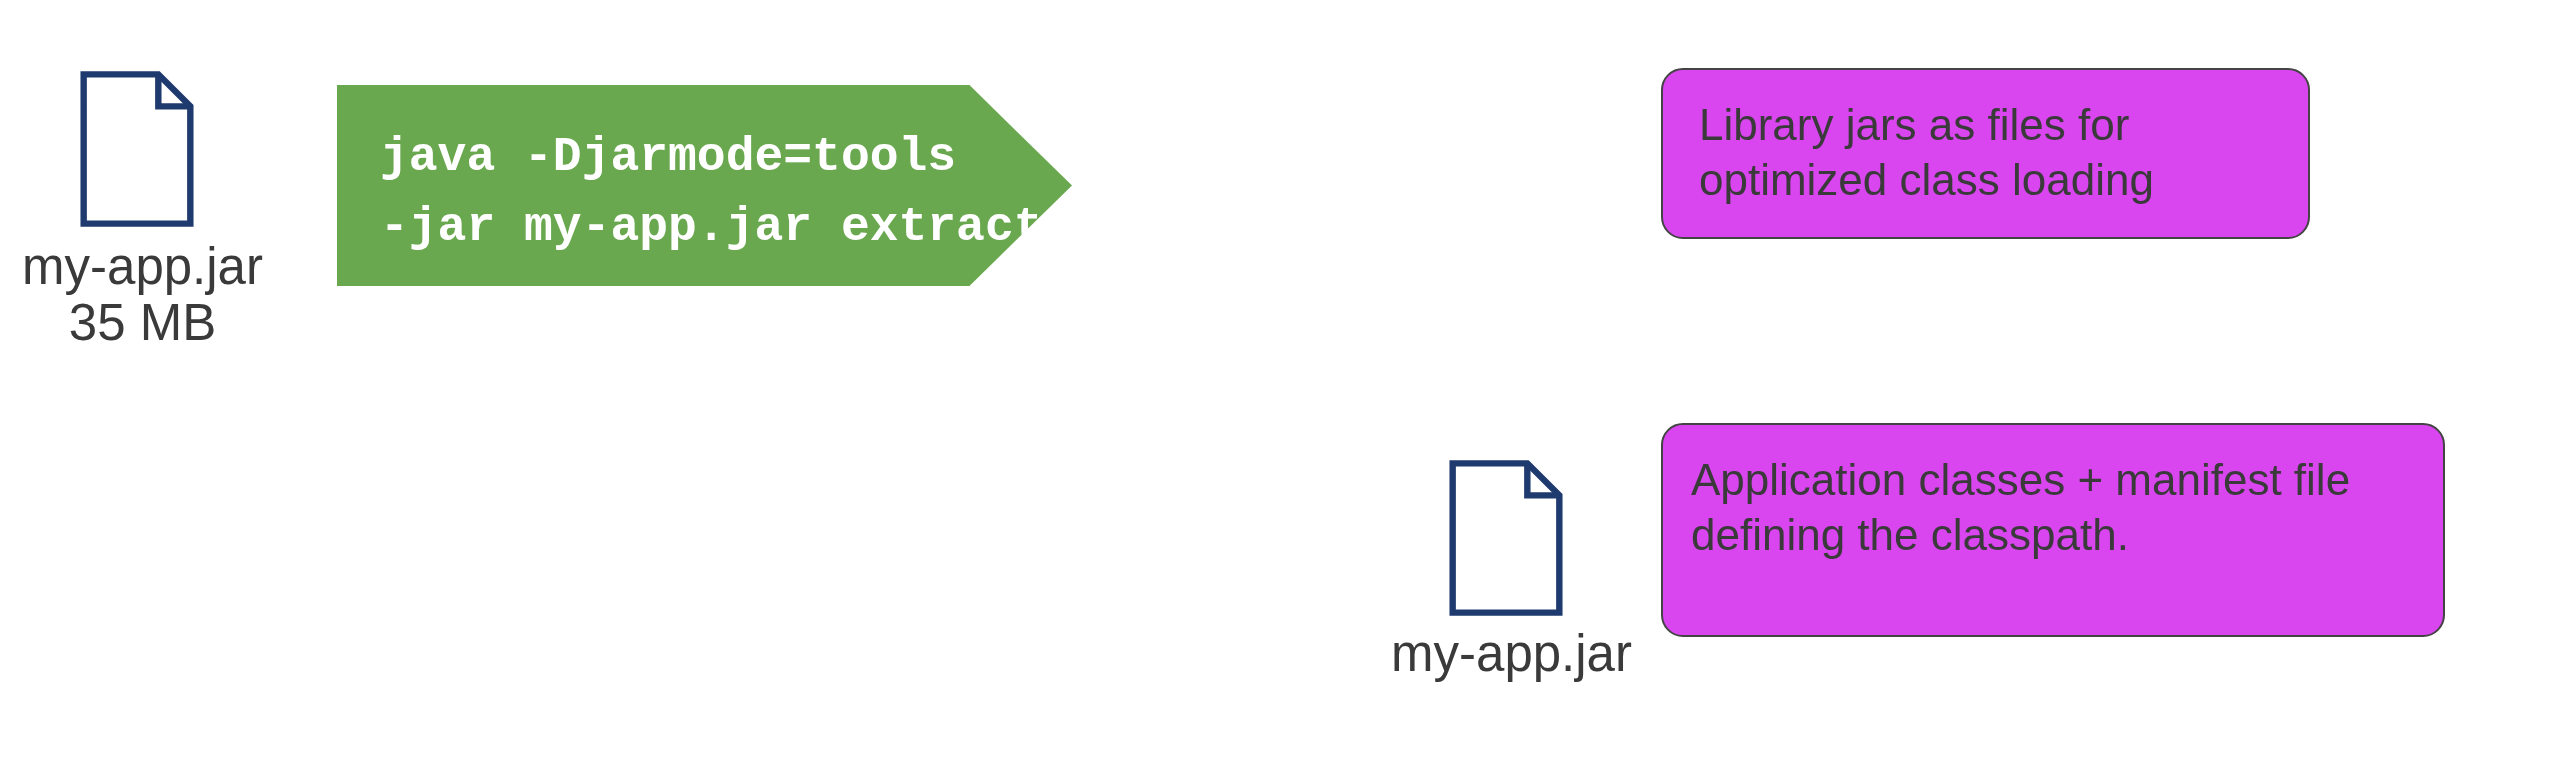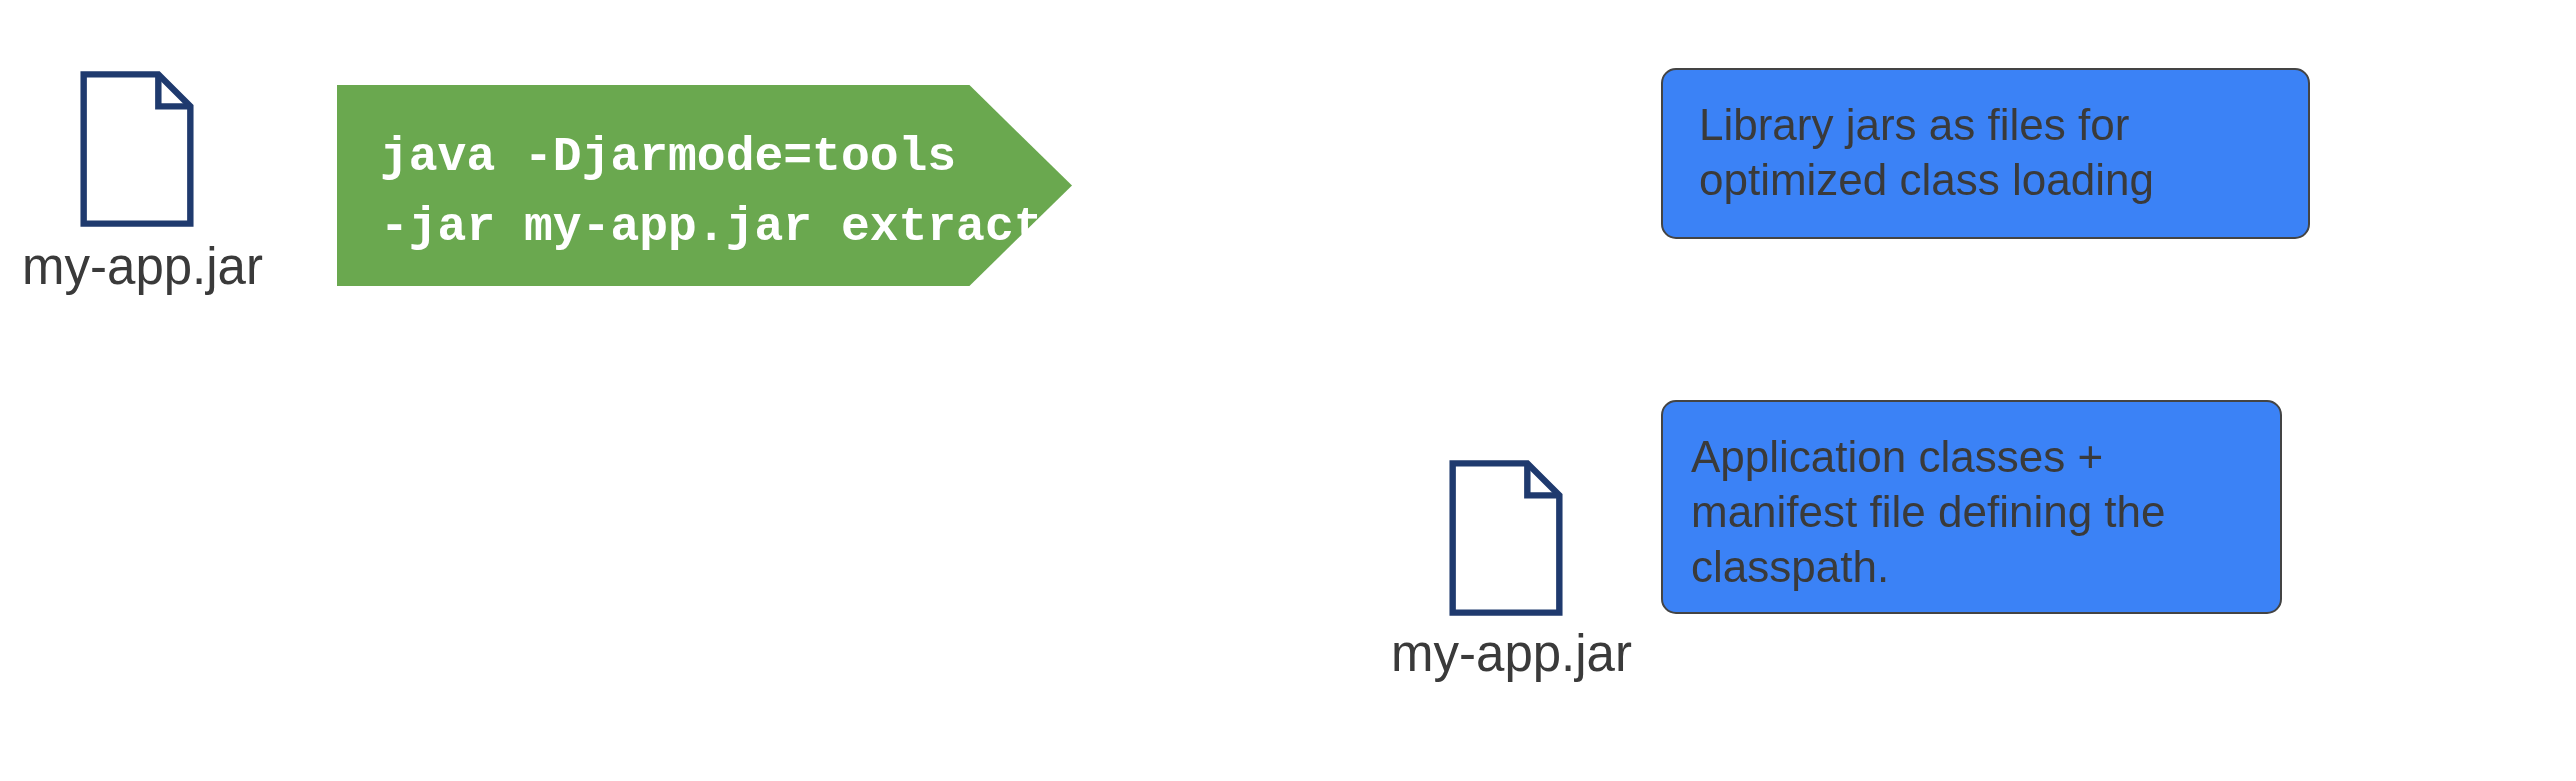--- a/index.html
+++ b/index.html
@@ -91,9 +91,9 @@
   
   .info-box {
     position: absolute;
-    background: #3b82f6;
+    background: #d946ef;
     border: 2.6px solid #444;
-    border-radius: 15px;
+    border-radius: 22px;
     padding: 27px 36px;
   }
   .info-box-1 {

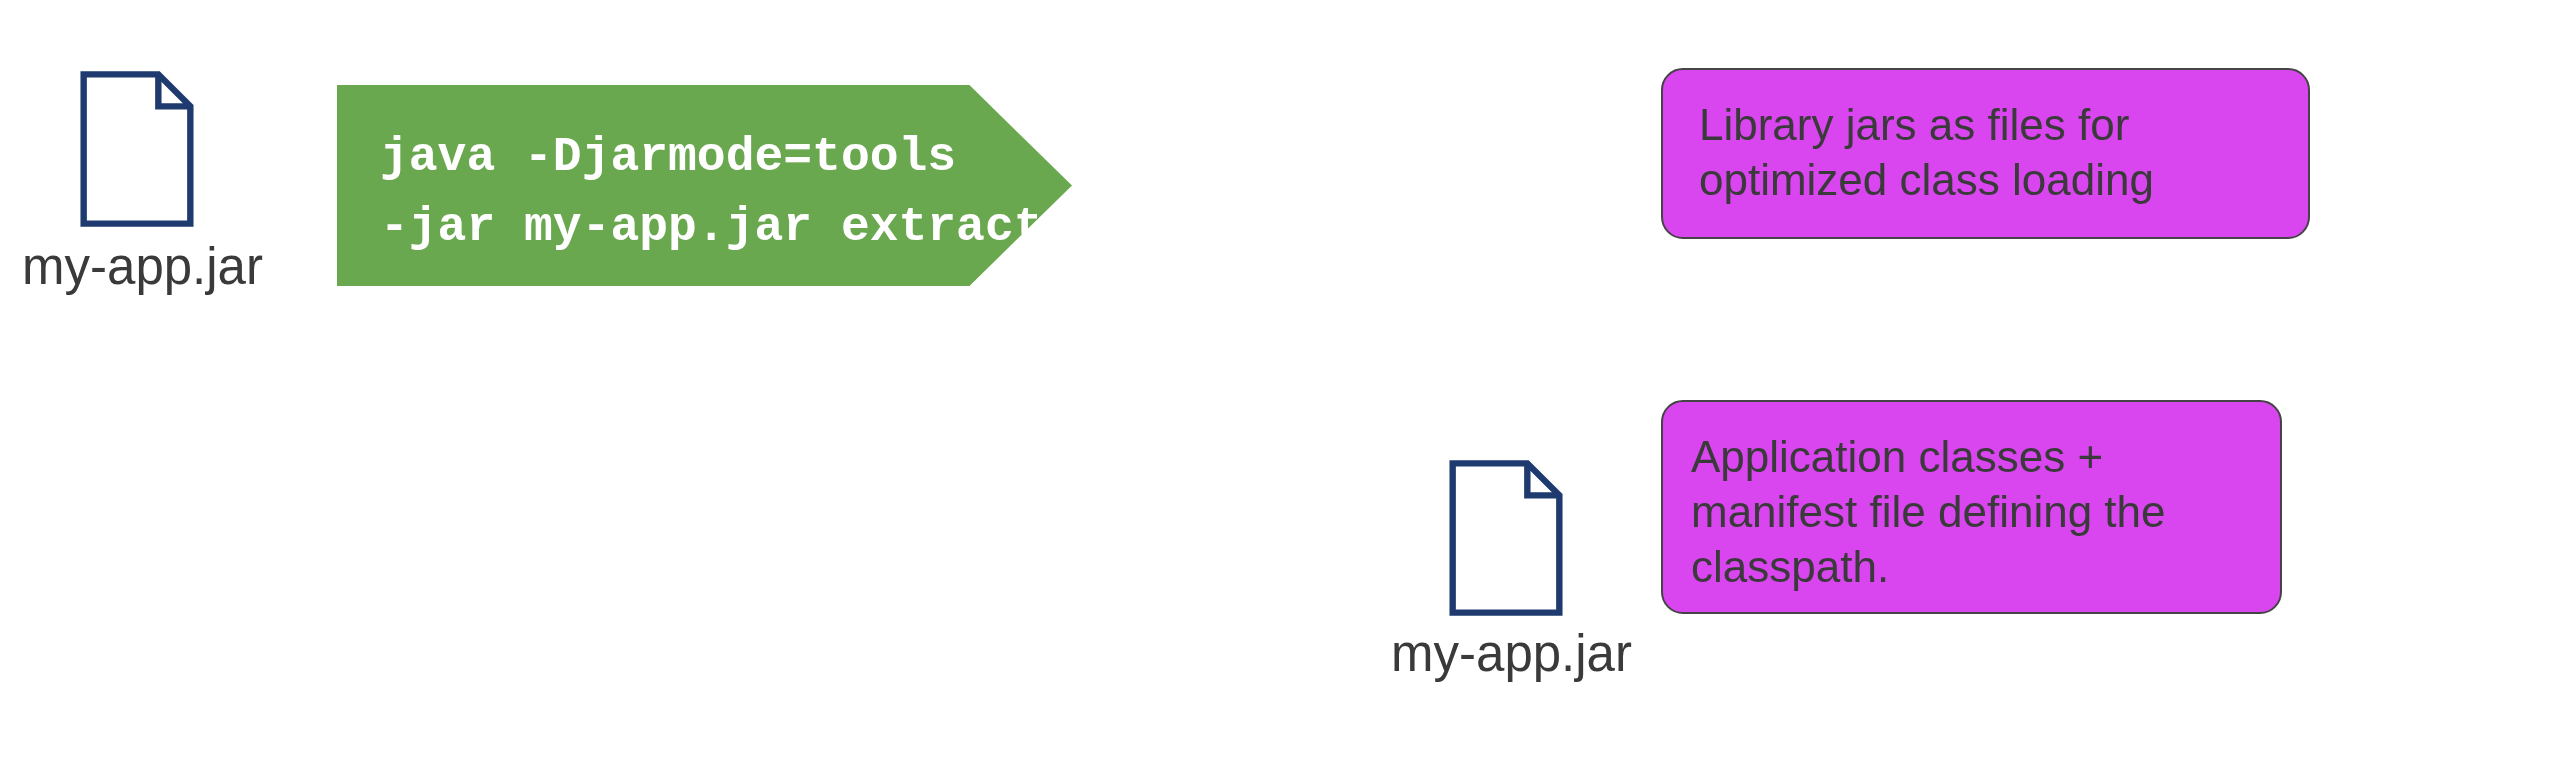--- a/index.html
+++ b/index.html
@@ -121,6 +121,7 @@
       <path d="M80 5 V35 H110" fill="none" stroke="#1f3a6e" stroke-width="6" stroke-linejoin="miter"></path>
     </svg>
     <div class="label">my-app.jar</div>
+    <div class="label">35 MB</div>
   </div>
 
   <div class="cmd-arrow">

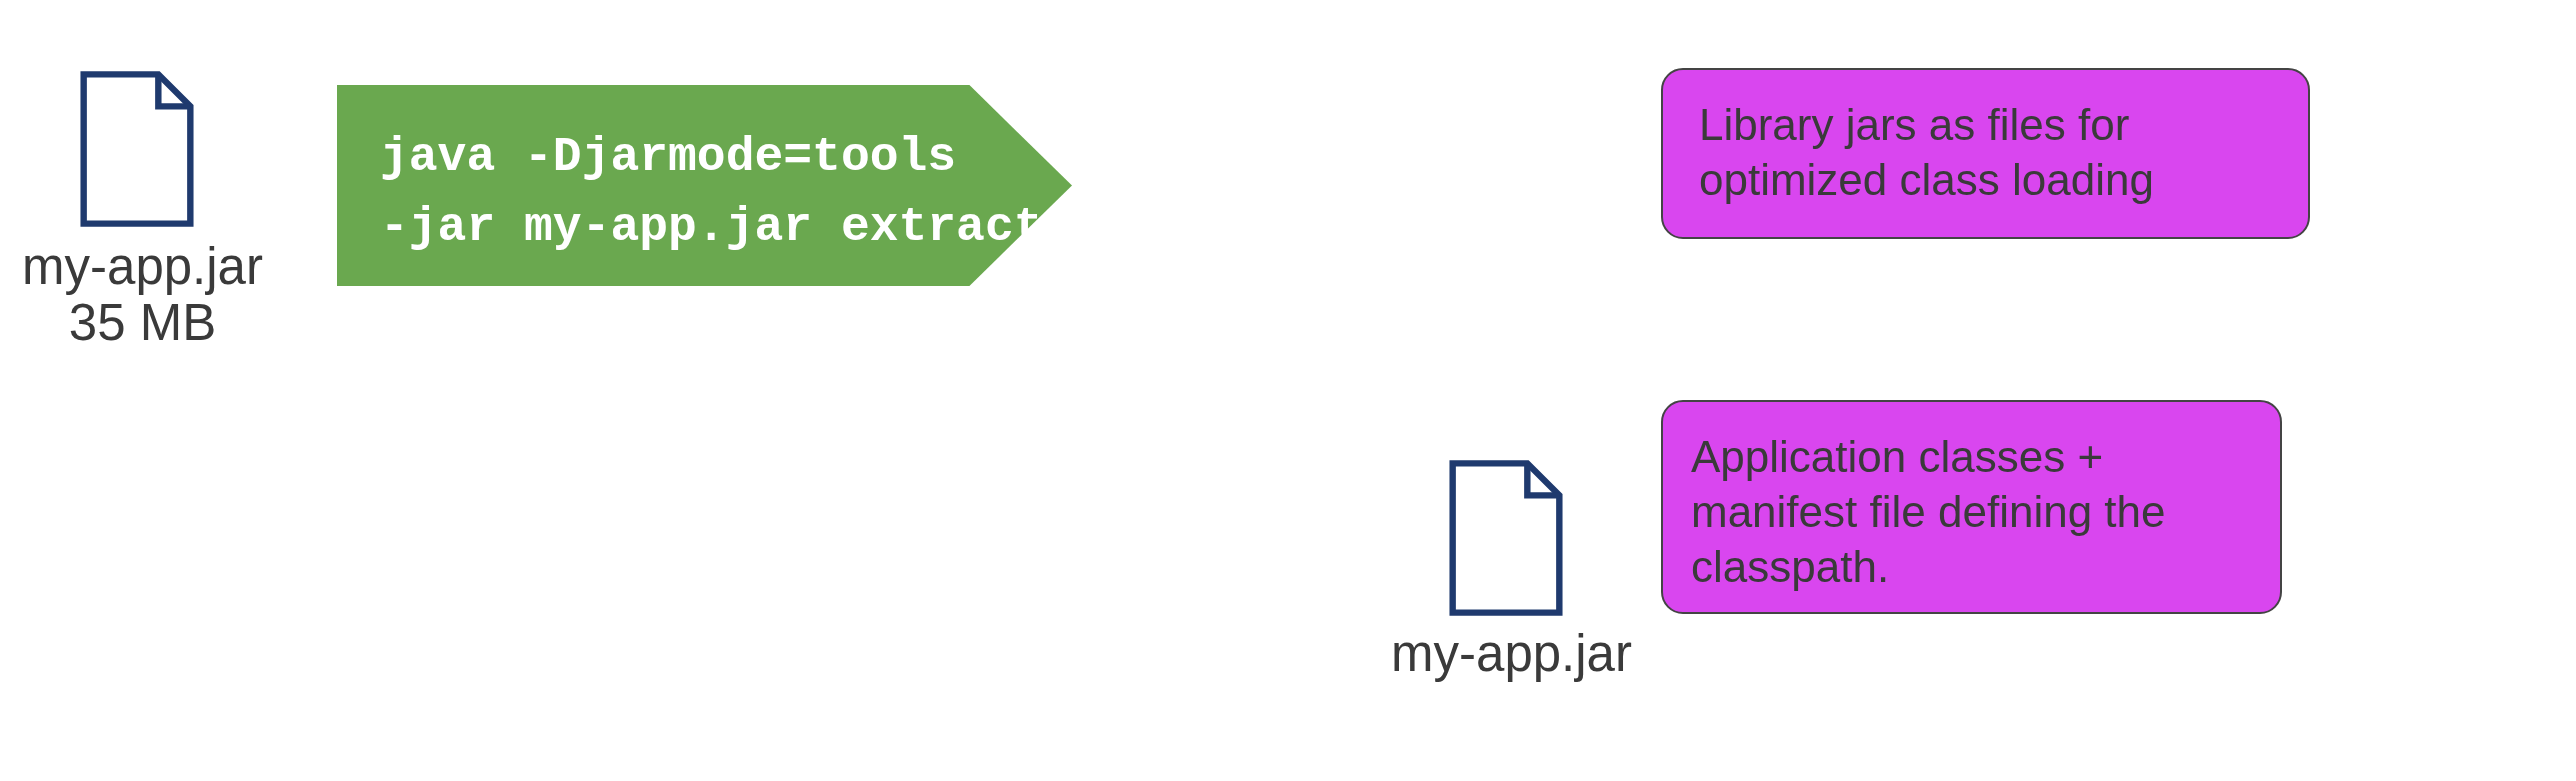--- a/index.html
+++ b/index.html
@@ -104,8 +104,8 @@
   }
   .info-box-2 {
     left: 1661px;
-    top: 400px;
-    width: 621px;
+    top: 423px;
+    width: 784px;
     height: 214px;
     padding-left: 28px;
   }

